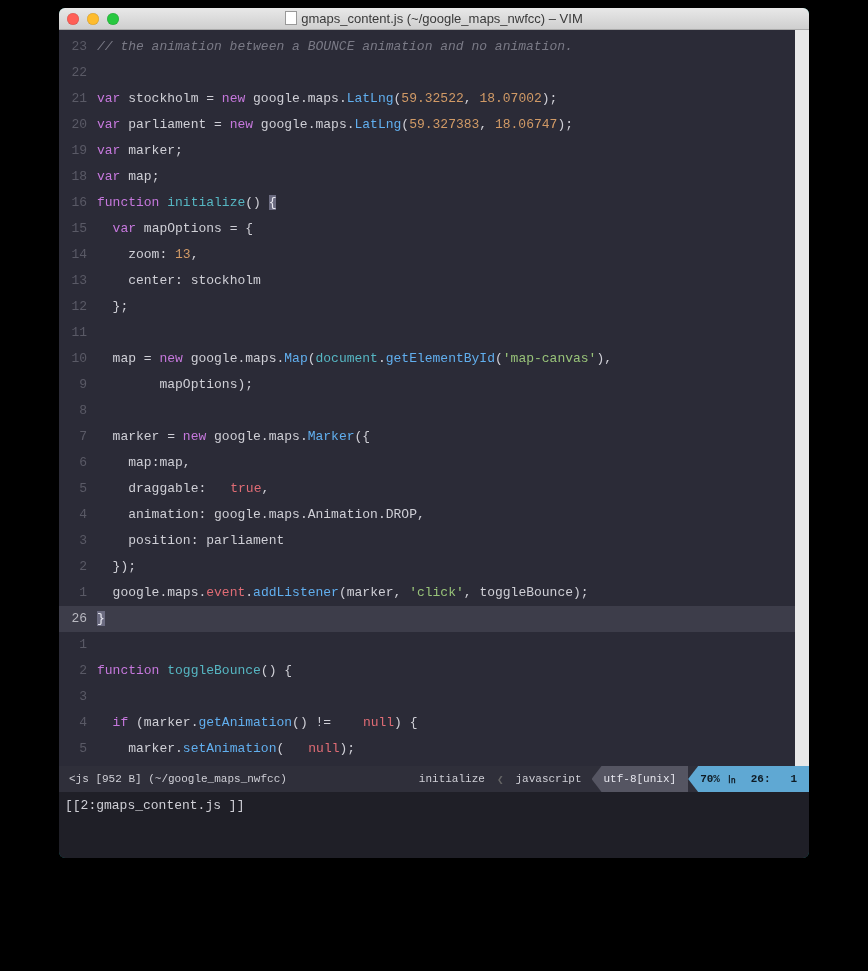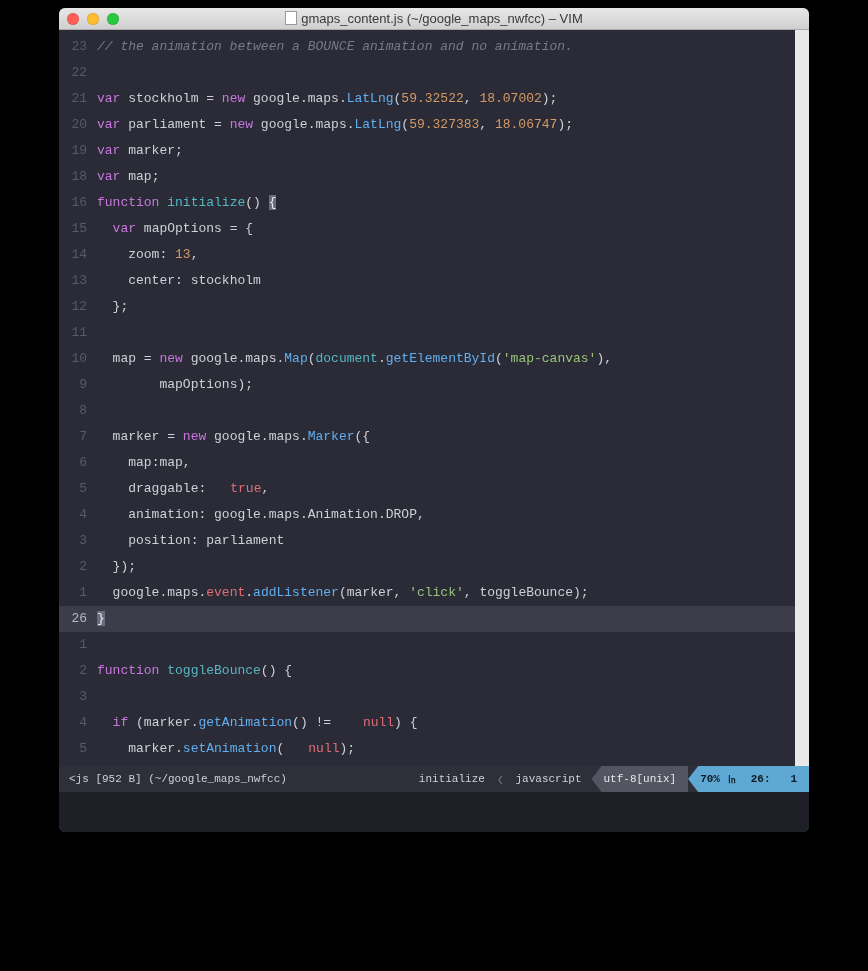--- a/index.html
+++ b/index.html
@@ -210,6 +210,9 @@
       <span>70%</span>&nbsp;<span>㏑</span>&nbsp;&nbsp;<span>26:</span>&nbsp;&nbsp;&nbsp;<span>1</span>
     </span>
   </div>
+  <div class="status2">
+    <span>[[2:gmaps_content.js ]]</span>
+  </div>
   <div class="bottom-gap"></div>
 </div>
 

